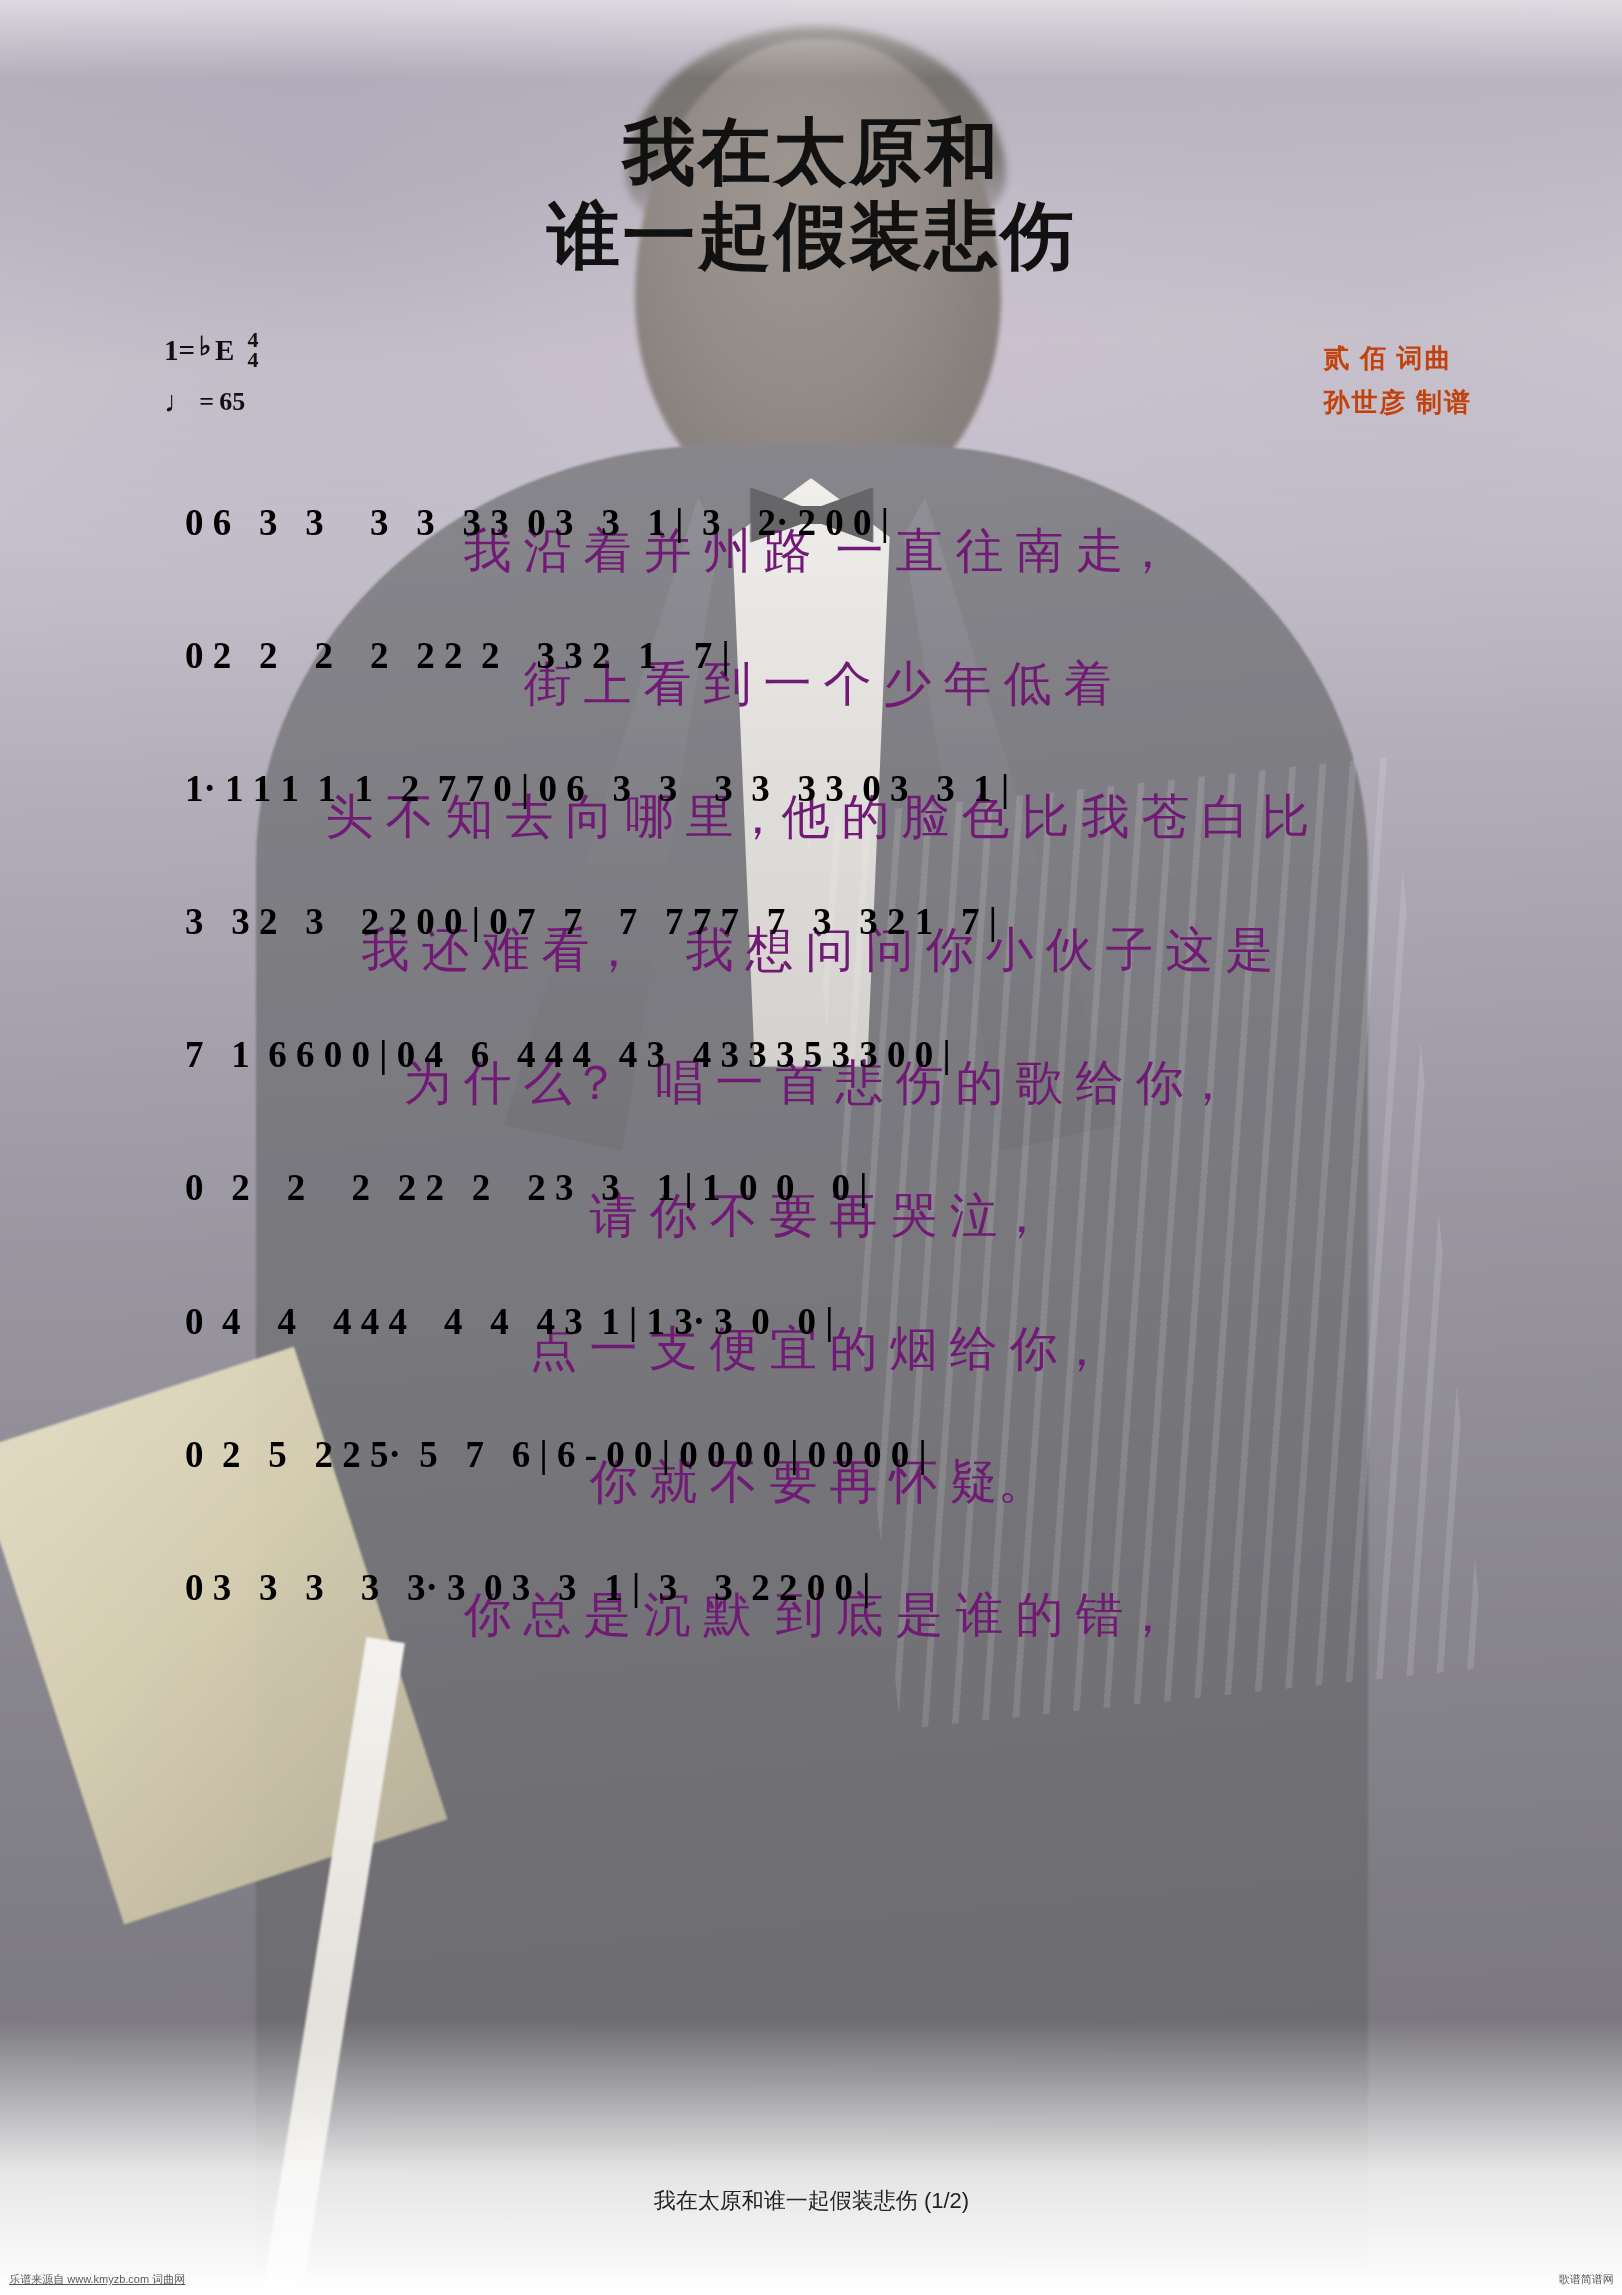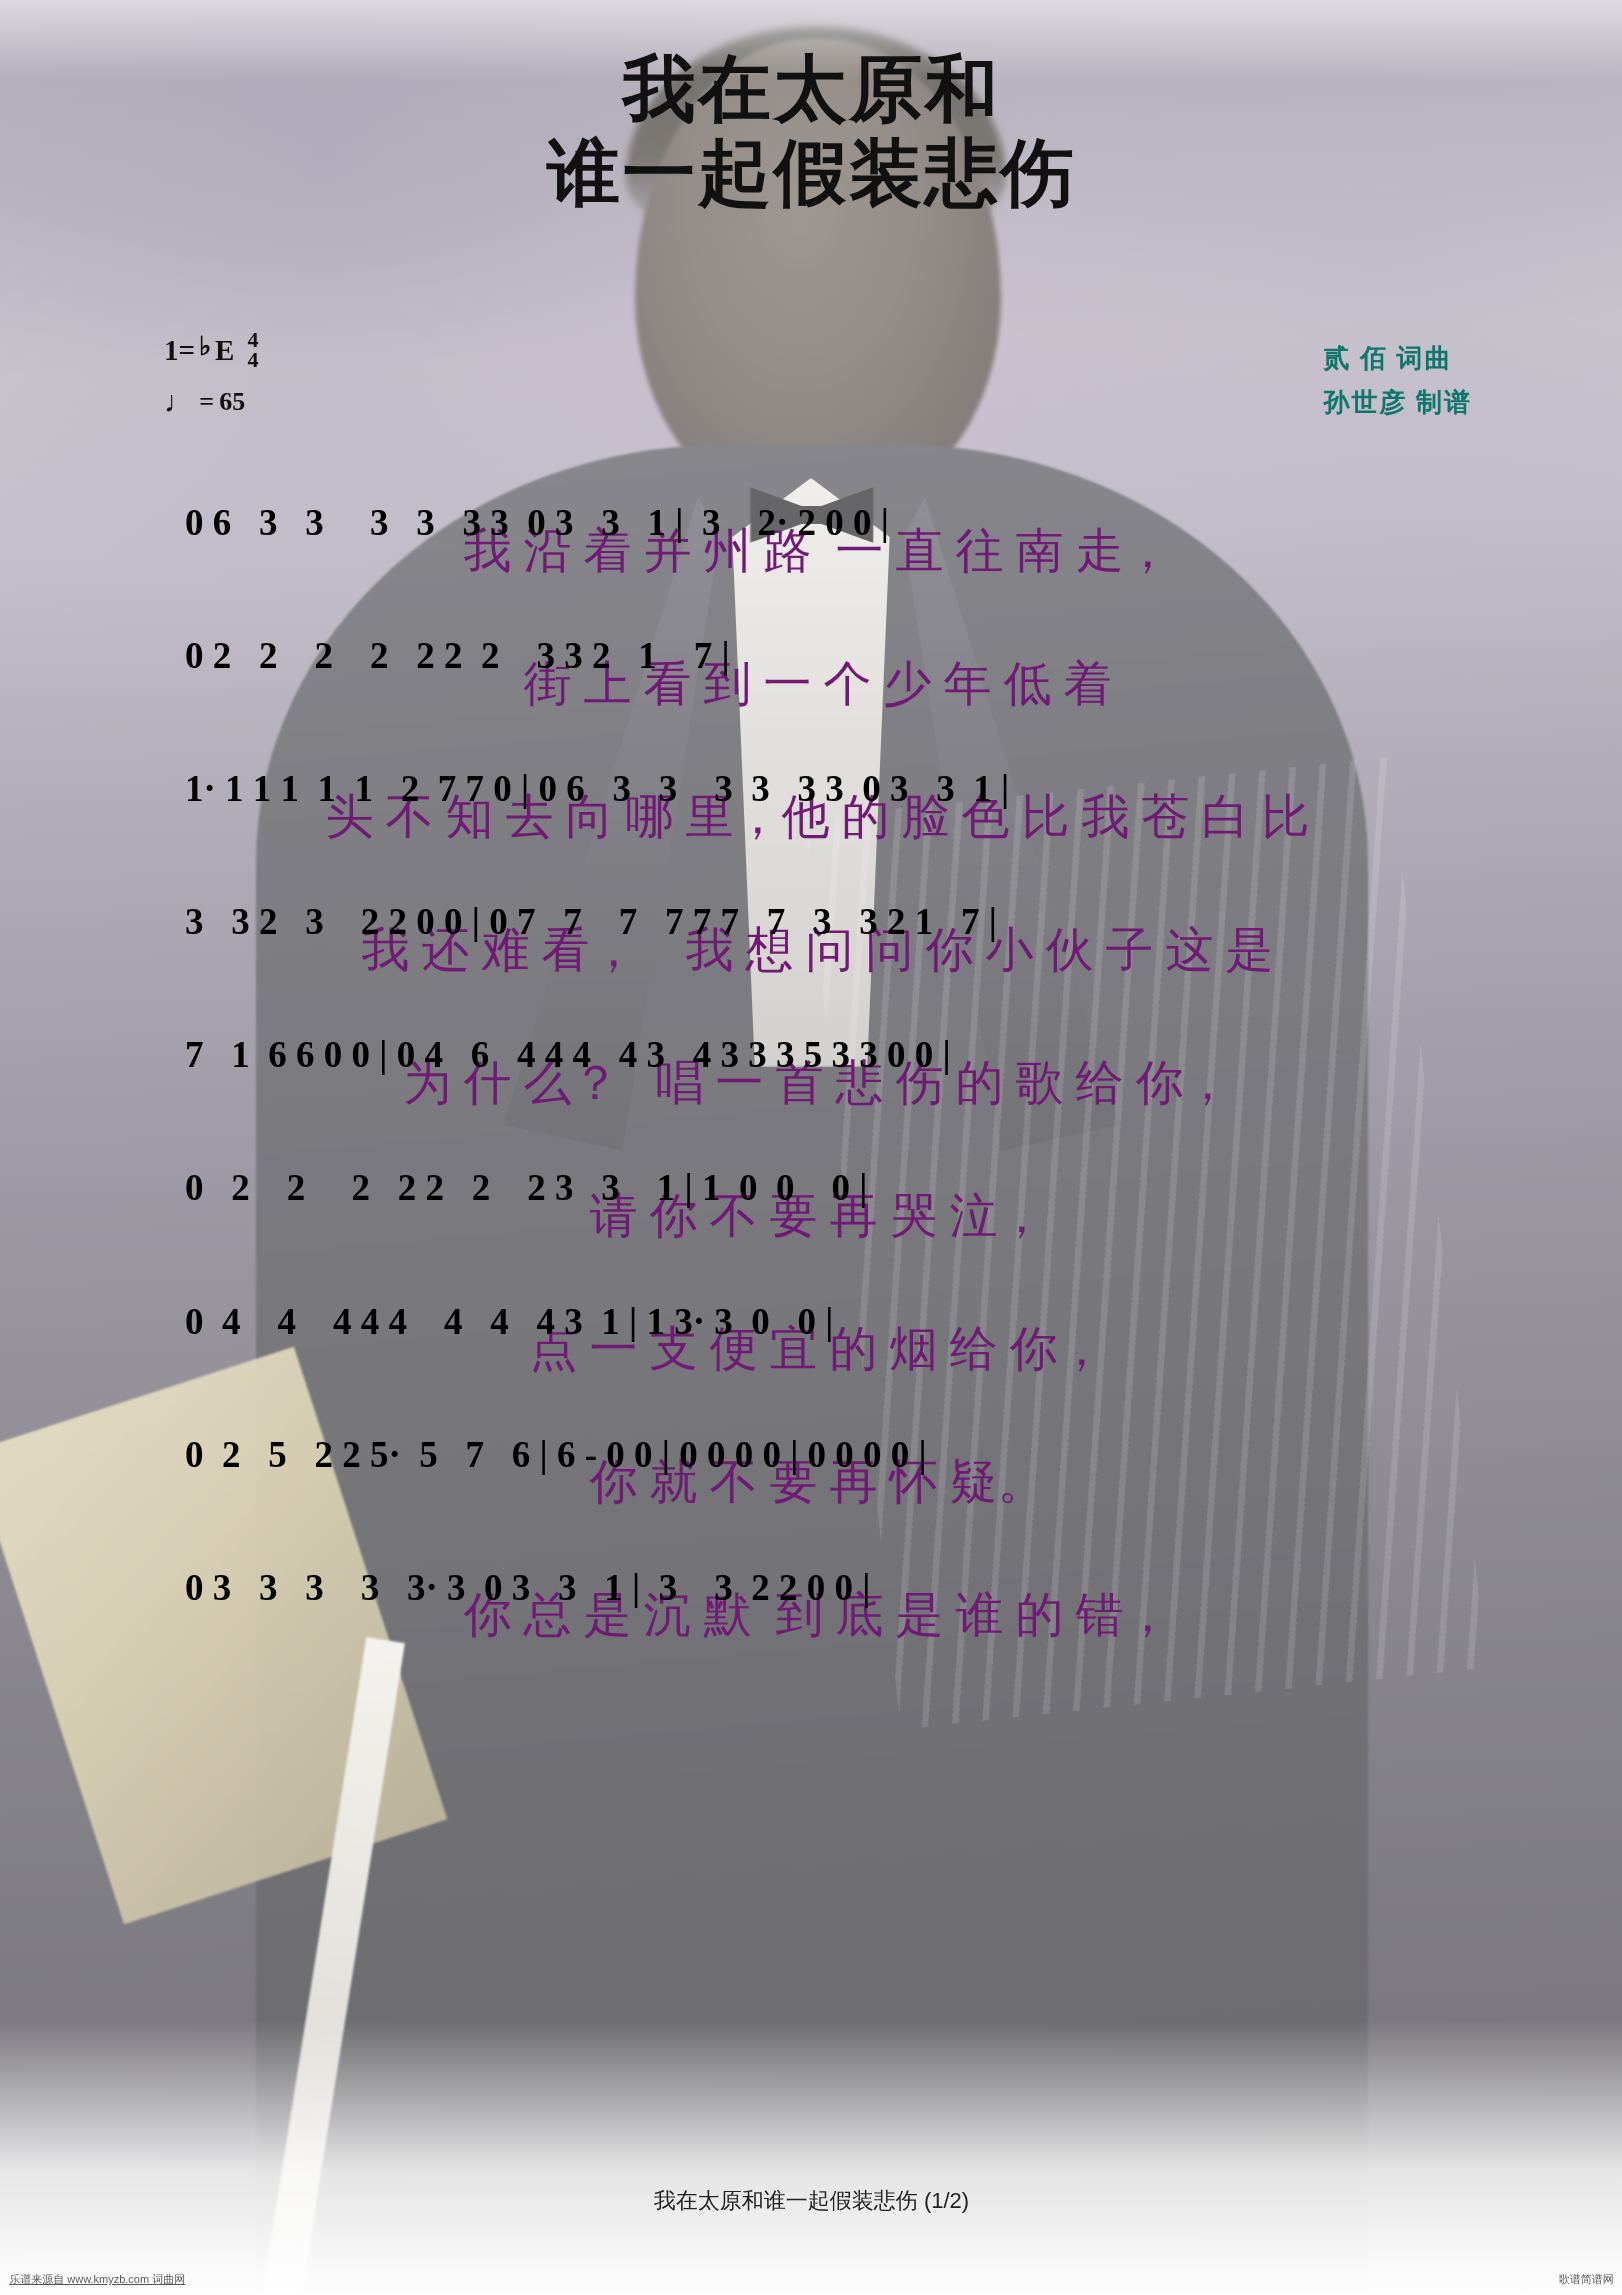--- a/index.html
+++ b/index.html
@@ -170,7 +170,7 @@
     font-size: 73px;
     line-height: 1.15;
     display: block;
-    margin-top: 48px;
+    margin-top: 111px;
   }
   .title .l2 {
     font-size: 73px;

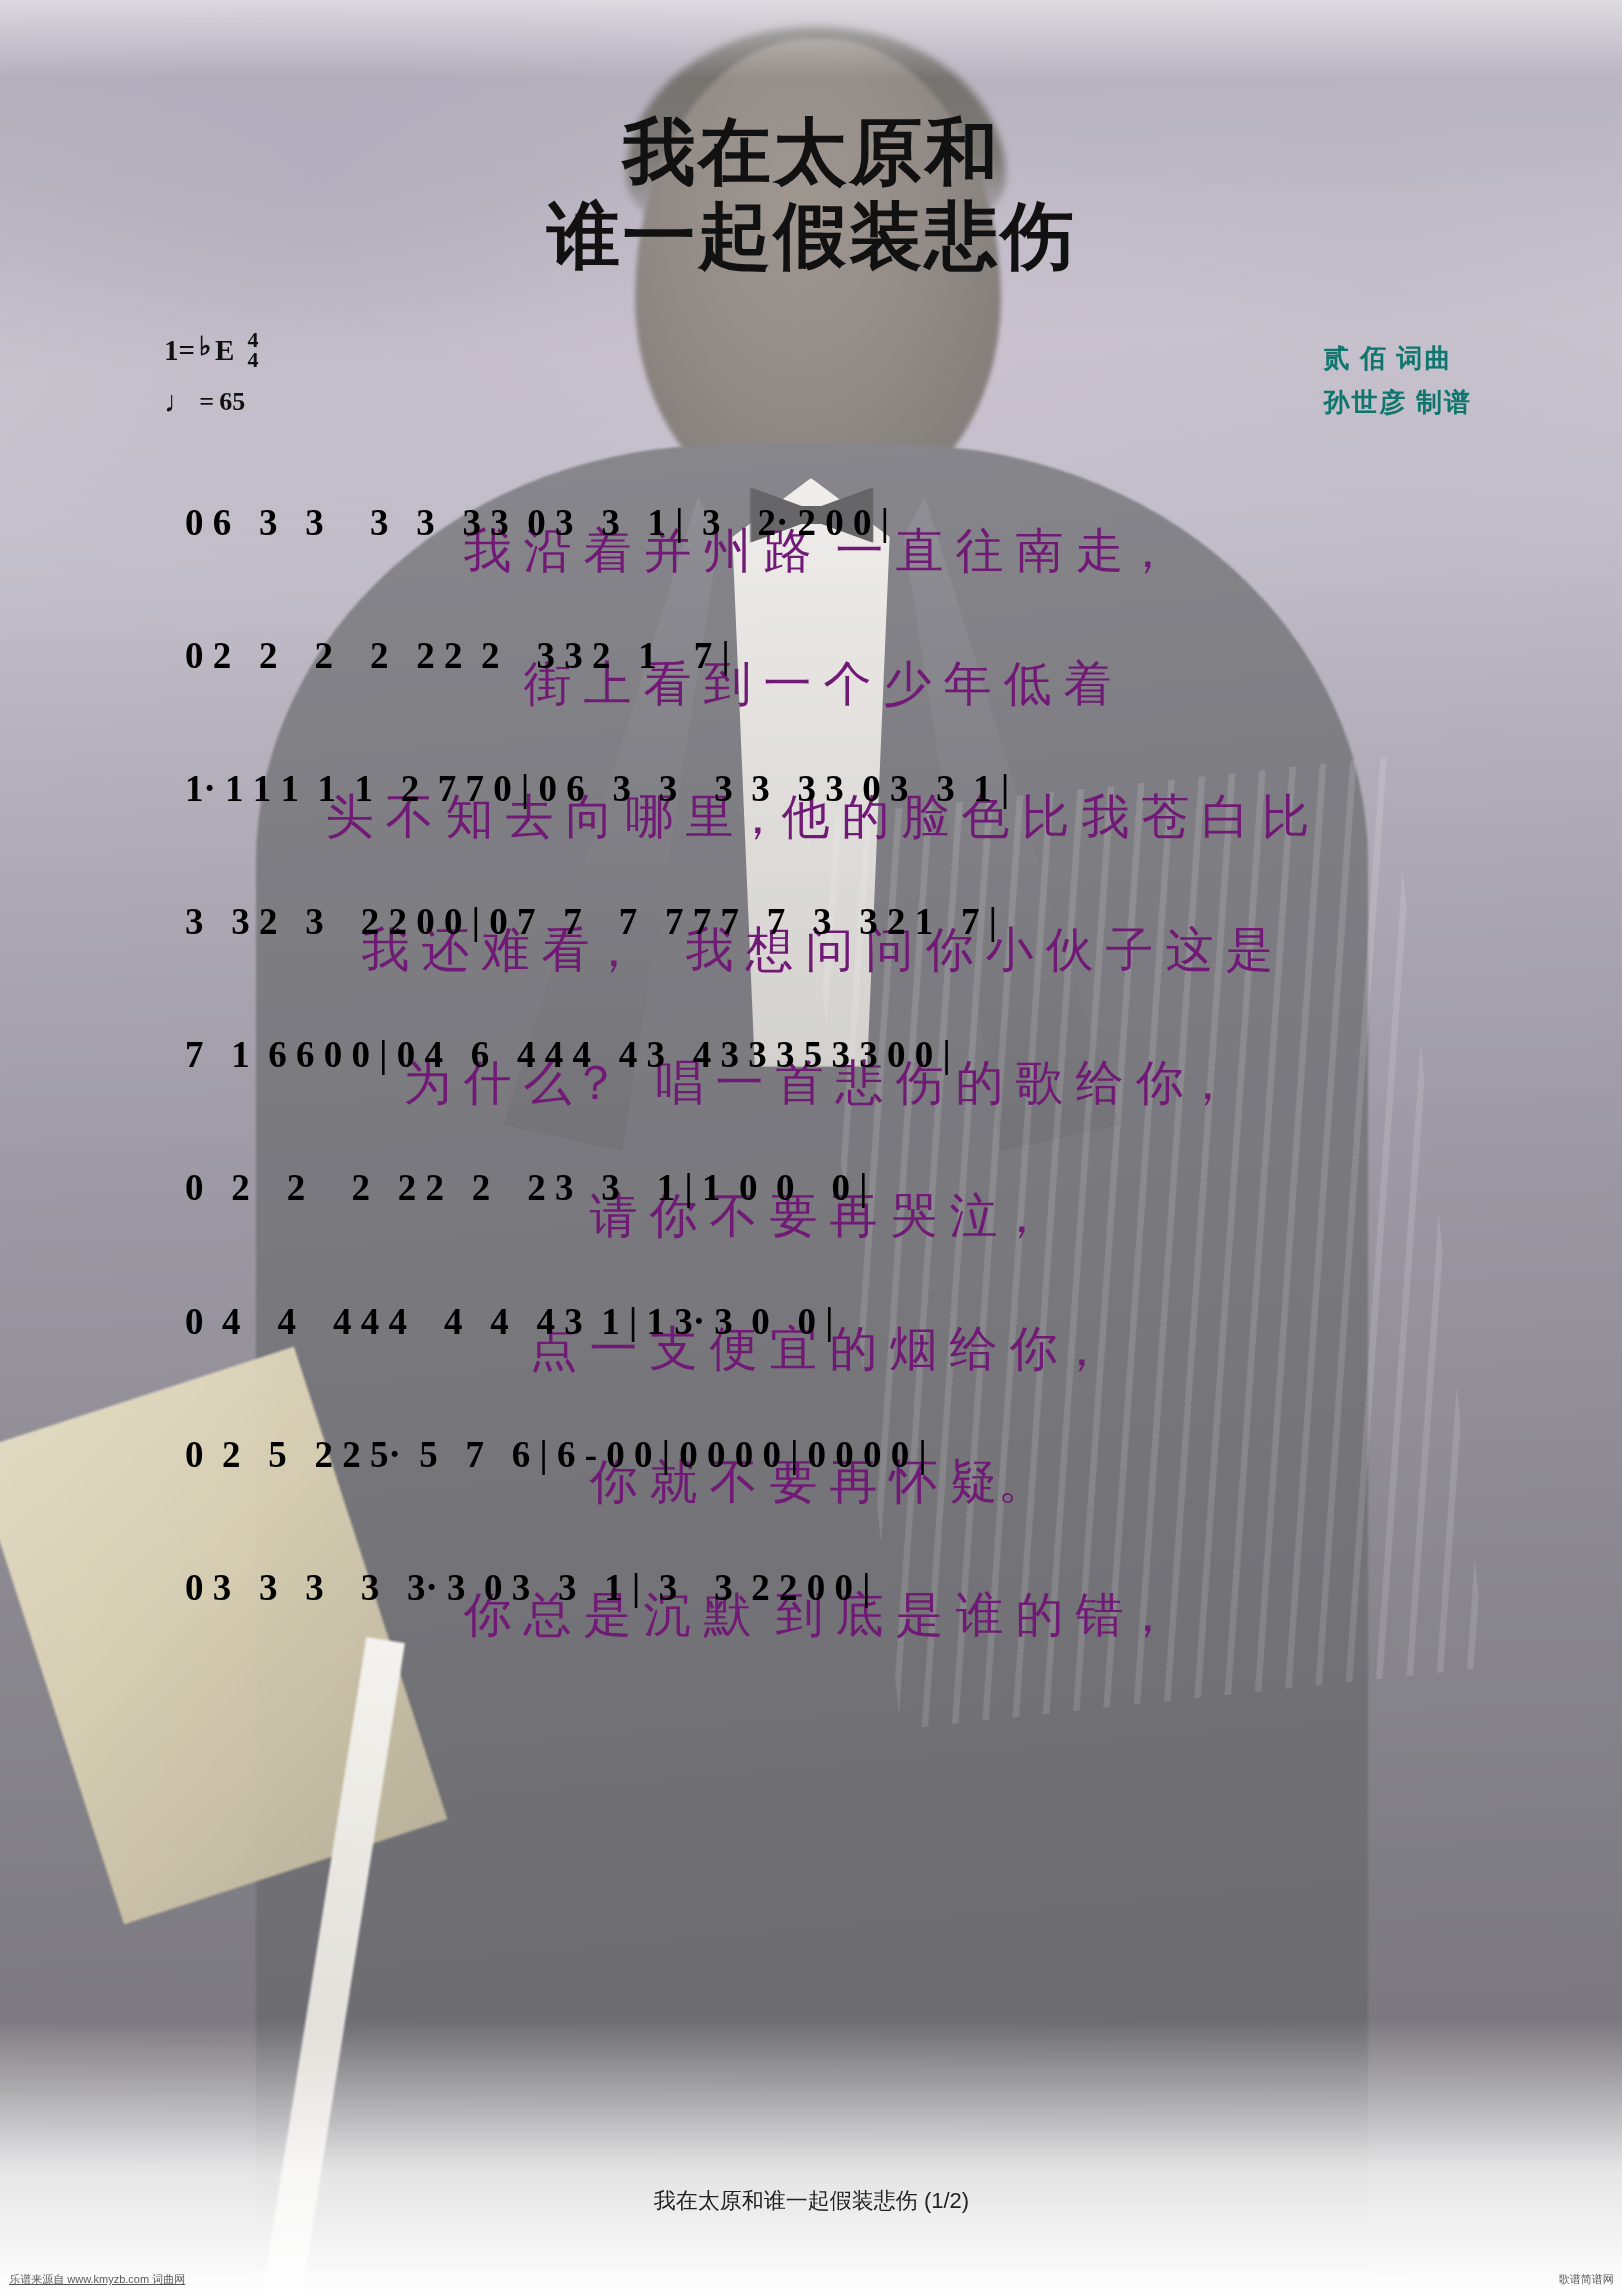--- a/index.html
+++ b/index.html
@@ -225,7 +225,7 @@
     text-align: left;
     font-size: 26px;
     font-weight: bold;
-    color: #0f766e;
+    color: #c2410c;
     line-height: 1.7;
     letter-spacing: 2px;
   }

